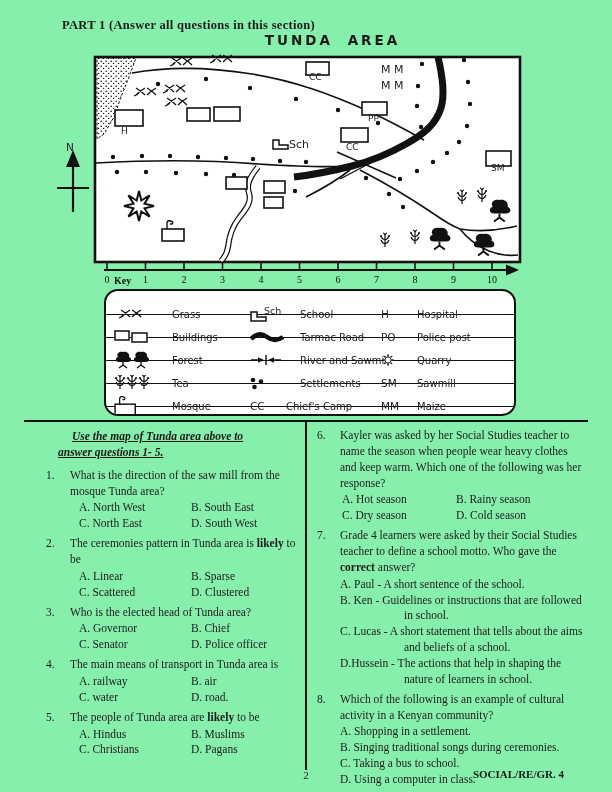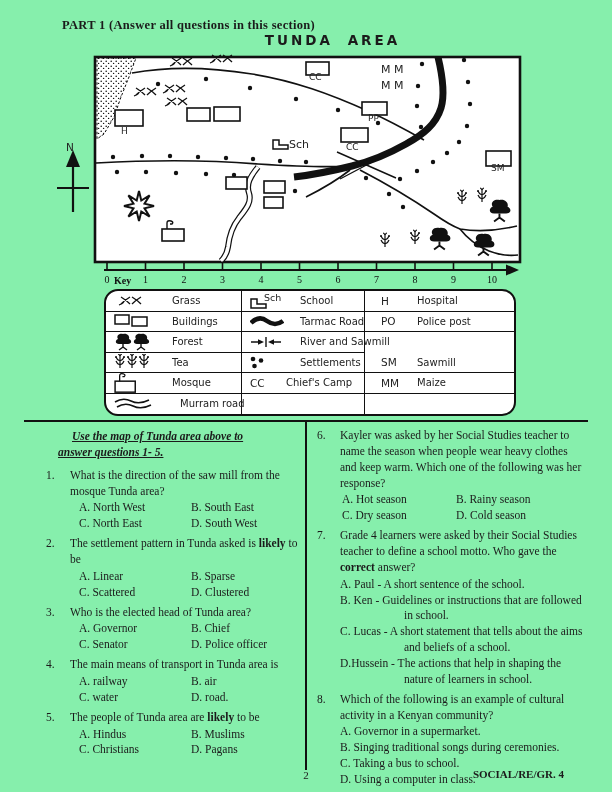--- a/index.html
+++ b/index.html
@@ -20,7 +20,7 @@
   .key-box{left:104px;top:289px;width:412px;height:127px;border:2.2px solid #111;
            border-radius:14px;background:#fff;display:grid;grid-template-rows:repeat(6,1fr);
            overflow:hidden;box-sizing:border-box;}
-  .krow{display:grid;grid-template-columns:136px 123px 1fr;min-height:0;}
+  .krow{display:grid;grid-template-columns:136px 123px 1fr;min-height:0;margin-top:23px;}
   .krow:not(:last-child) .kcell{border-bottom:1.6px solid #111;}
   .kcell{display:flex;align-items:center;padding:0 8px;
          font-family:"DejaVu Sans",sans-serif;font-size:10px;color:#222;min-height:0;}

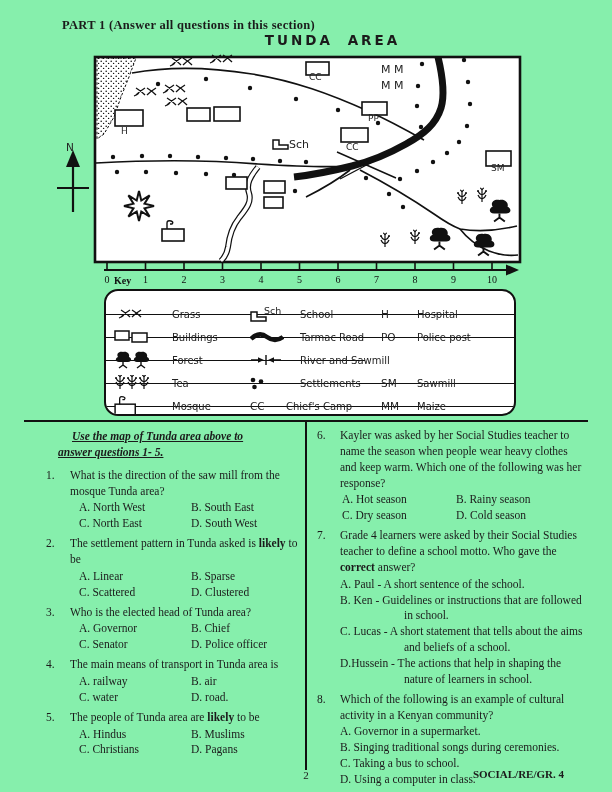--- a/index.html
+++ b/index.html
@@ -312,6 +312,14 @@
         </span>
         <span class="klabel">River and Sawmill</span>
       </div>
+      <div class="kcell c3">
+        <span class="symwrap">
+          <svg width="30" height="20" viewBox="-16 -16 32 32">
+              <use href="#quarry" transform="scale(0.62)"></use>
+            </svg>
+        </span>
+        <span class="klabel">Quarry</span>
+      </div>
     </div>
     <div class="krow">
       <div class="kcell c1">

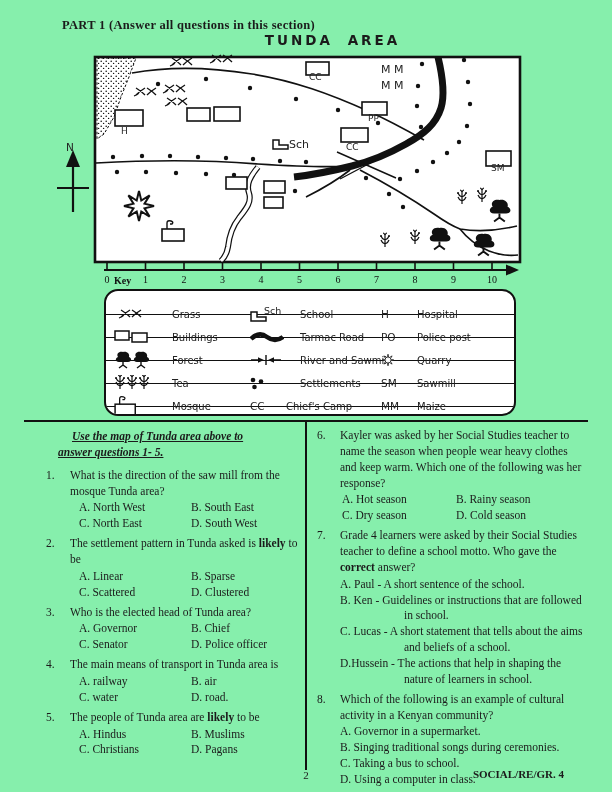--- a/index.html
+++ b/index.html
@@ -406,7 +406,7 @@
     <div class="q">
       <div class="qnum">2.</div>
       <div class="qbody">
-        <div class="stem"><span>The settlement pattern in Tunda asked is </span><span class="b">likely</span><span> to be</span></div>
+        <div class="stem"><span>The ceremonies pattern in Tunda area is </span><span class="b">likely</span><span> to be</span></div>
         <div class="opts grid">
           <span>A. Linear</span>
           <span>B. Sparse</span>

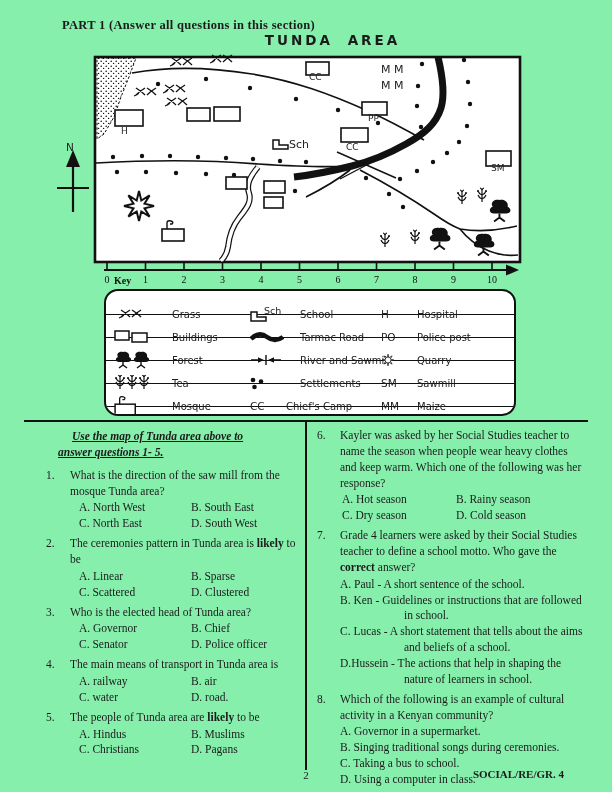--- a/index.html
+++ b/index.html
@@ -488,7 +488,7 @@
       <div class="qbody">
         <div class="stem"><span>Which of the following is an example of cultural activity in a Kenyan community?</span></div>
         <div class="opts flat">
-          <span>A. Governor in a supermarket.</span>
+          <span>A. Shopping in a settlement.</span>
           <span>B. Singing traditional songs during ceremonies.</span>
           <span>C. Taking a bus to school.</span>
           <span>D. Using a computer in class.</span>

